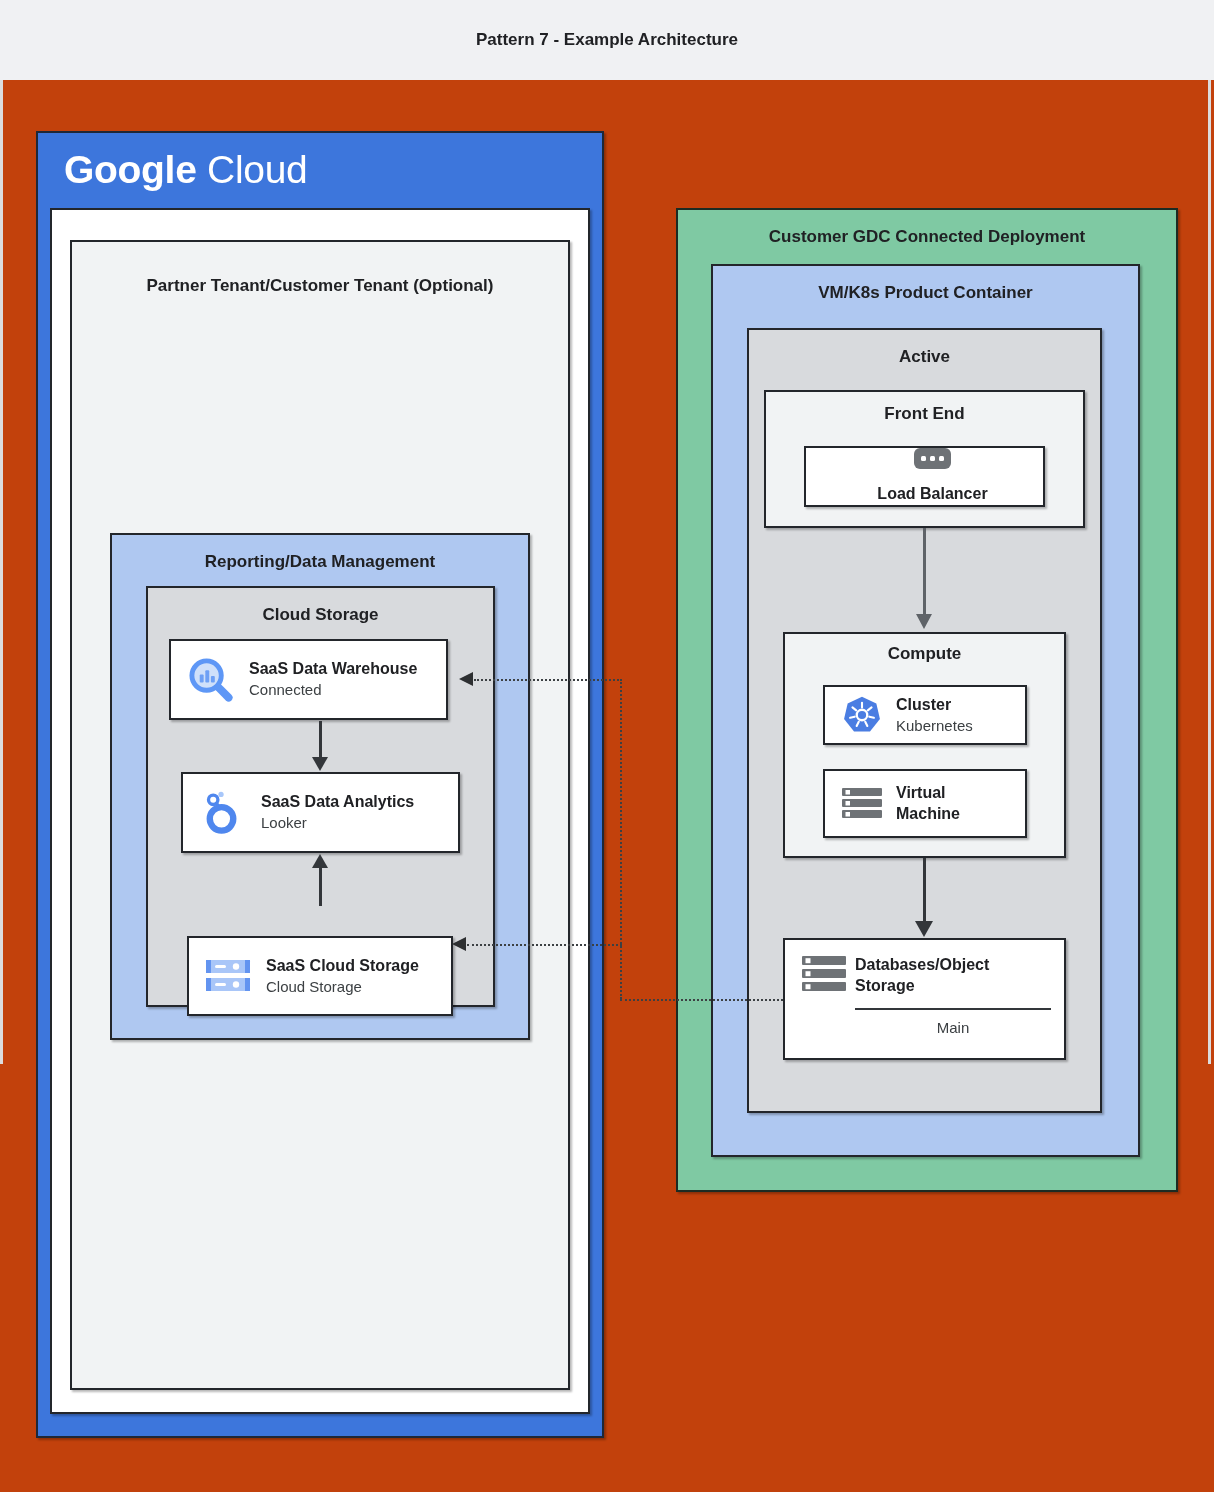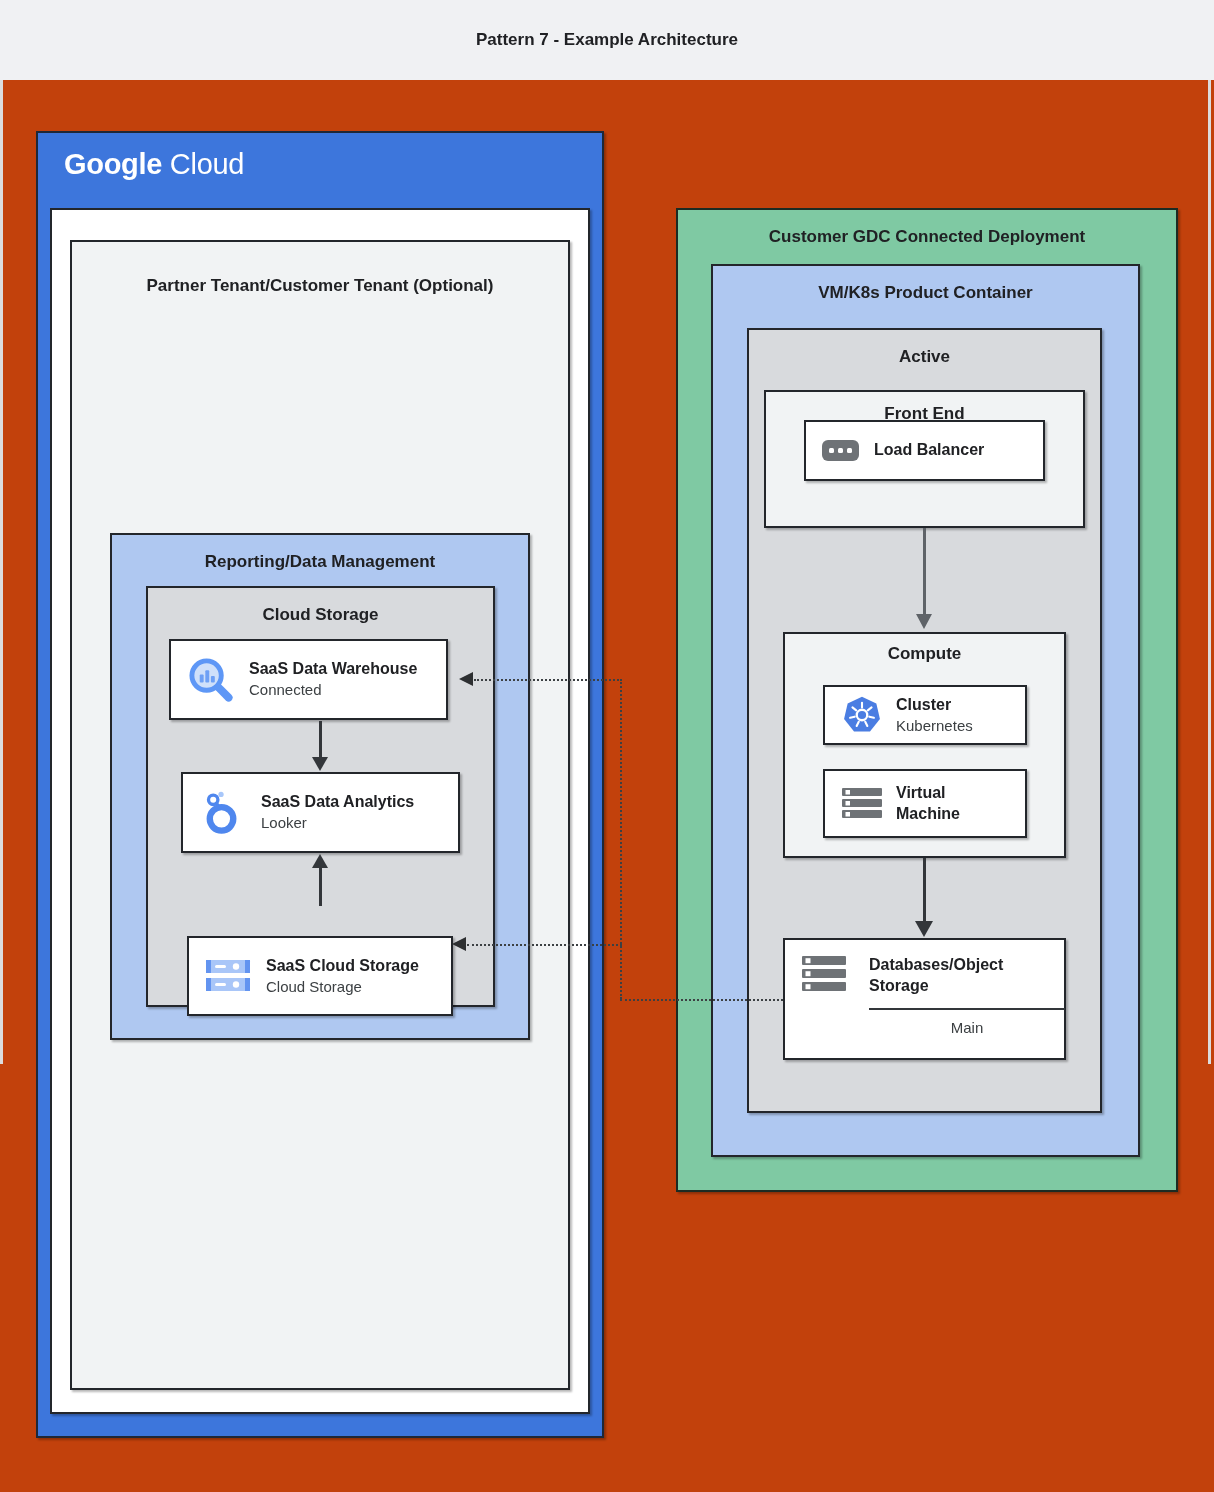--- a/index.html
+++ b/index.html
@@ -21,7 +21,7 @@
 
   
   .gc-box        { left:36px;  top:131px; width:568px; height:1307px; background:#3D76DC; border-color:#1F2838; }
-  .gc-logo      { position:absolute; left:64px; top:148px; color:#fff; font-size:29px; letter-spacing:-0.3px; }
+  .gc-logo      { position:absolute; left:64px; top:148px; color:#fff; font-size:39px; letter-spacing:-0.3px; }
   .gc-logo .g1  { font-weight:bold; }
   .gc-logo .g2  { font-weight:normal; }
   .white-box     { left:50px;  top:208px; width:540px; height:1206px; background:#fff; }

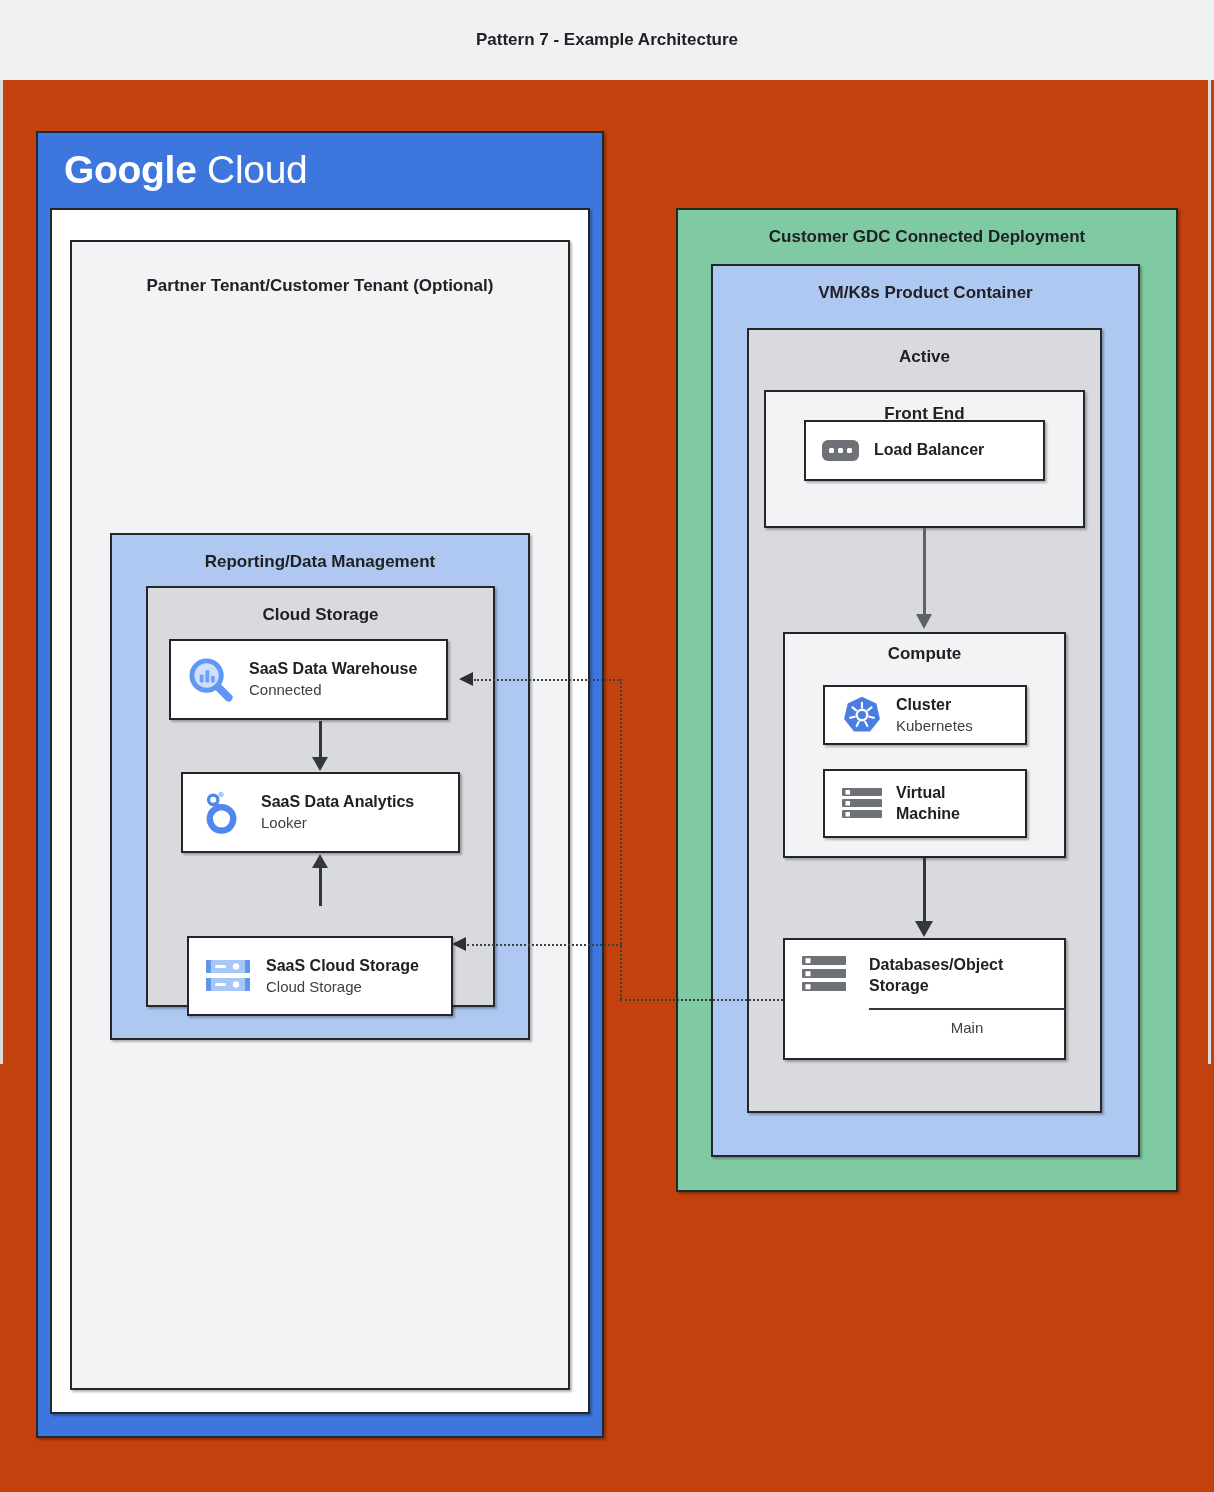--- a/index.html
+++ b/index.html
@@ -50,7 +50,7 @@
   .active-box .box-title { padding-top:17px; }
   .frontend-box{ left:764px; top:390px; width:321px; height:138px; background:#F1F3F4; }
   .frontend-box .box-title { padding-top:12px; }
-  .lb-card     { left:804px; top:420px; width:241px; height:61px; }
+  .lb-card     { left:804px; top:446px; width:241px; height:61px;flex-direction:column; }
   .compute-box { left:783px; top:632px; width:283px; height:226px; background:#F1F3F4; }
   .compute-box .box-title { padding-top:10px; }
   .cluster-card{ left:823px; top:685px; width:204px; height:60px; gap:13px; }

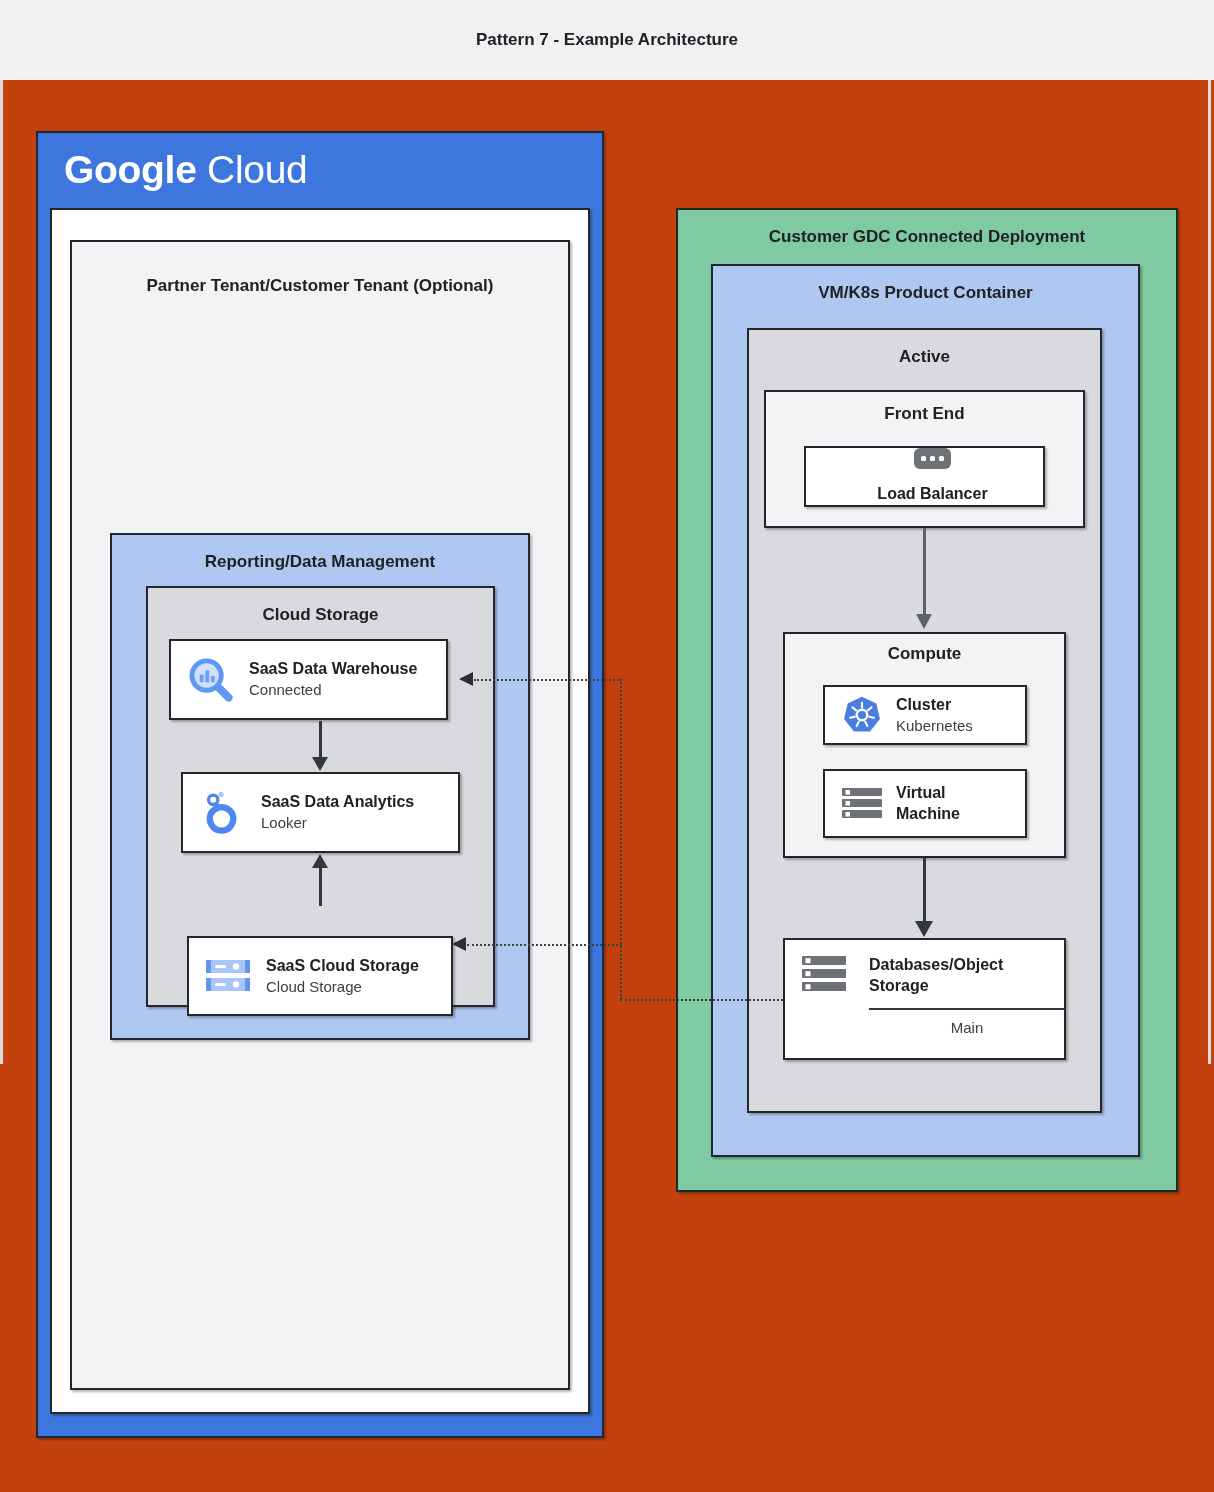--- a/index.html
+++ b/index.html
@@ -57,7 +57,7 @@
   .vm-card     { left:823px; top:769px; width:204px; height:69px; gap:13px; }
   .vm-card .card-title { width:92px; }
 
-  .db-card { left:783px; top:938px; width:283px; height:122px; align-items:flex-start; padding-top:15px; gap:22px; }
+  .db-card { left:783px; top:938px; width:283px; height:122px; align-items:flex-start; padding-top:15px; gap:8px; }
   .db-card .card-title { width:185px; }
   .db-divider { width:196px; border-top:2px solid #33363A; margin-top:11px; }
   .db-main { font-size:15px; color:#3C4043; margin-top:9px;text-align:center; }

